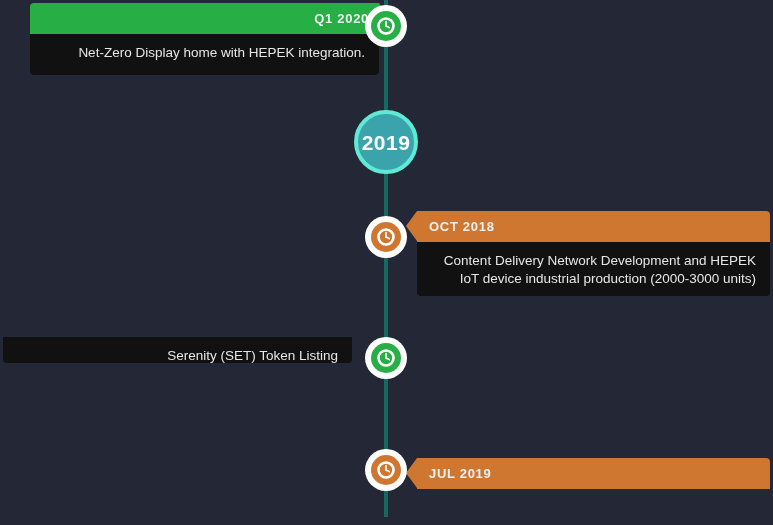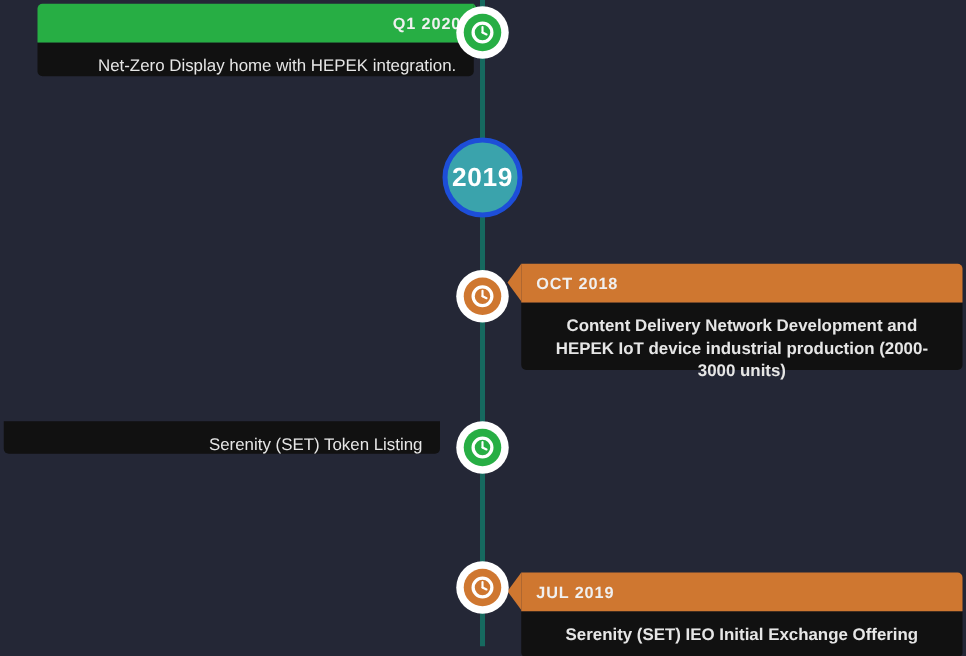--- a/index.html
+++ b/index.html
@@ -157,7 +157,7 @@
 
   
   #entry-q1-2020 { left: 3px;   top: 3px;   width: 349px; padding-left: 27px; }
-  #entry-q1-2020 .entry-body { height: 27px; }
+  #entry-q1-2020 .entry-body { height: 41px; }
   #marker-q1-2020 { top: 5px; }
 
   #entry-oct-2019 { left: 417px; top: 211px; width: 353px; }

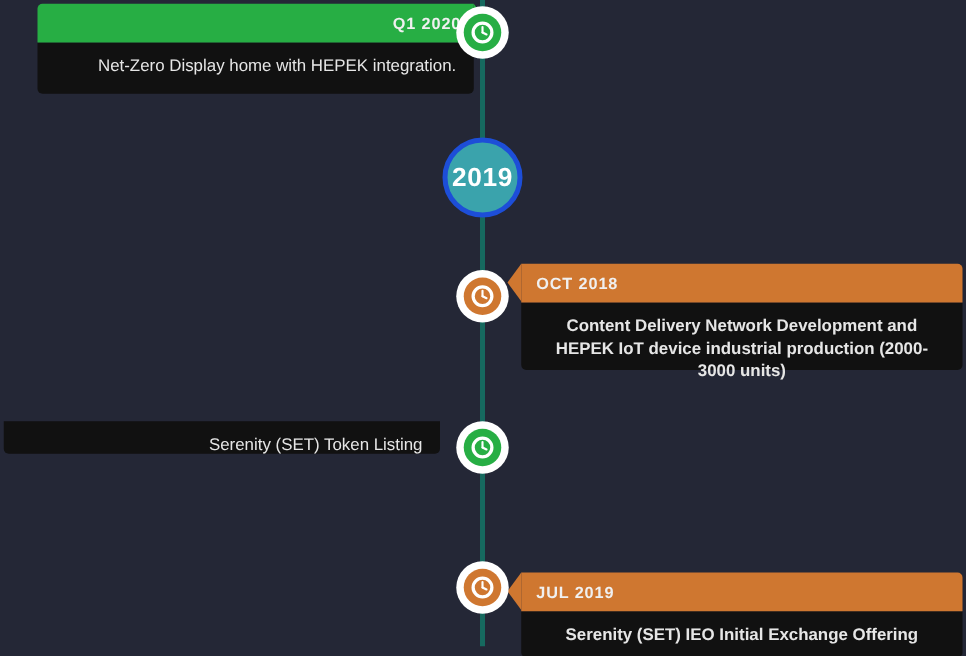--- a/index.html
+++ b/index.html
@@ -40,7 +40,7 @@
     height: 64px;
     border-radius: 50%;
     background: #3aa3ac;
-    border: 4px solid #1d4ed8;
+    border: 4px solid #5eead4;
     box-sizing: border-box;
     display: flex;
     align-items: center;

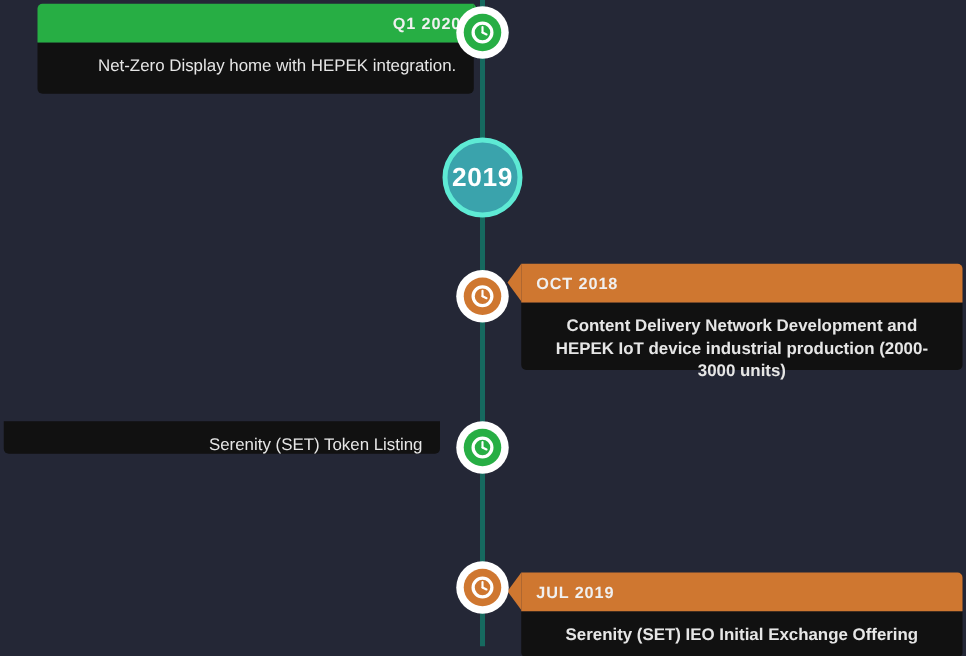--- a/index.html
+++ b/index.html
@@ -151,8 +151,7 @@
   }
   .entry.right .entry-body {
     border-radius: 0 0 4px 4px;
-    text-align: center;
-    font-weight: bold;
+    text-align: right;
   }
 
   

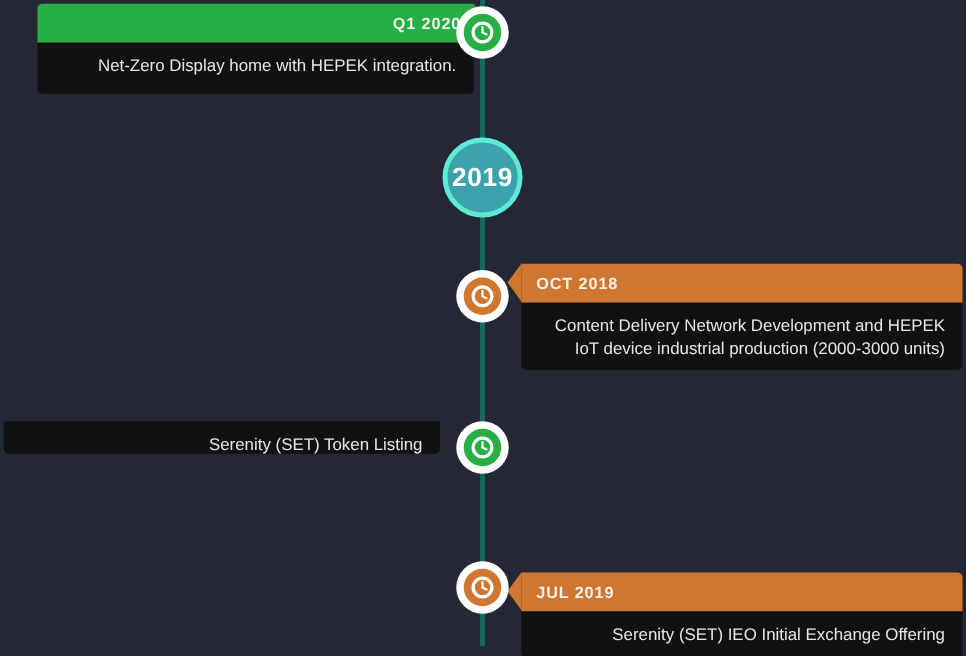--- a/index.html
+++ b/index.html
@@ -249,9 +249,6 @@
       <span class="head-arrow"></span>
       <span class="head-label">JUL 2019</span>
     </div>
-    <div class="entry-body">
-      <span class="body-text">Serenity (SET) IEO Initial Exchange Offering</span>
-    </div>
   </div>
 
 </div>

